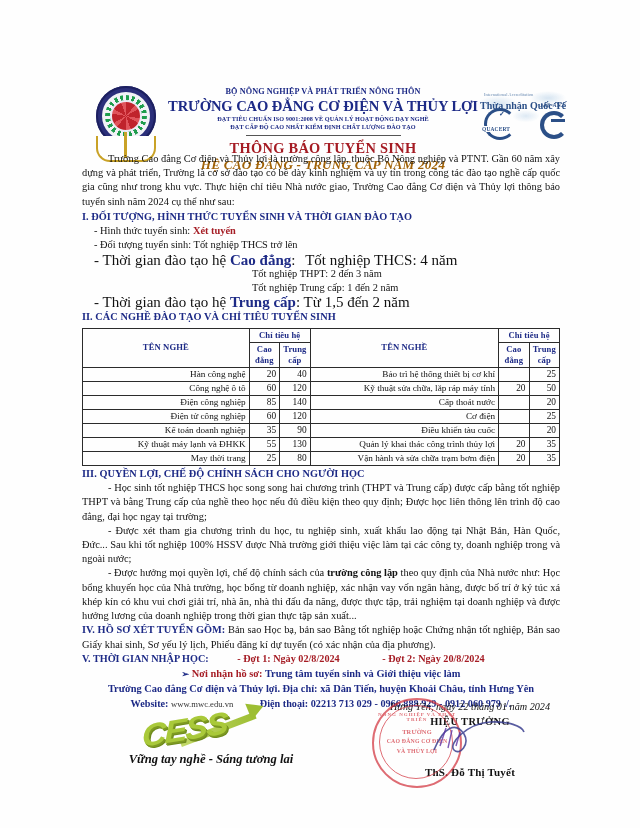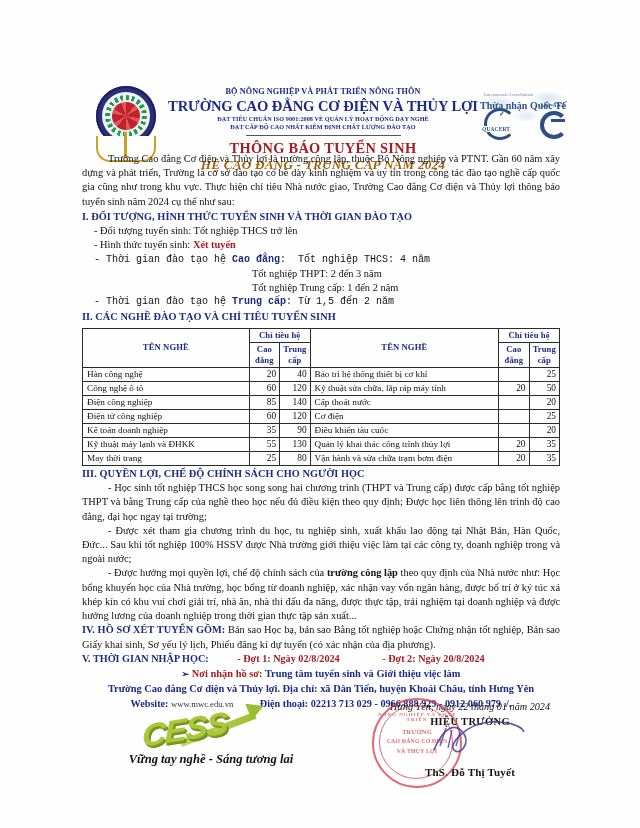--- a/index.html
+++ b/index.html
@@ -532,13 +532,13 @@
     <div class="sec-head">I. ĐỐI TƯỢNG, HÌNH THỨC TUYỂN SINH VÀ THỜI GIAN ĐÀO TẠO</div>
 
     <div class="bullet">
+      <span>- Hình thức tuyển sinh:</span>
+      <span class="b-red">Xét tuyển</span>
+    </div>
+
+    <div class="bullet">
       <span>- Đối tượng tuyển sinh:</span>
       <span>Tốt nghiệp THCS trở lên</span>
-    </div>
-
-    <div class="bullet">
-      <span>- Hình thức tuyển sinh:</span>
-      <span class="b-red">Xét tuyển</span>
     </div>
 
     <div class="dur-row">

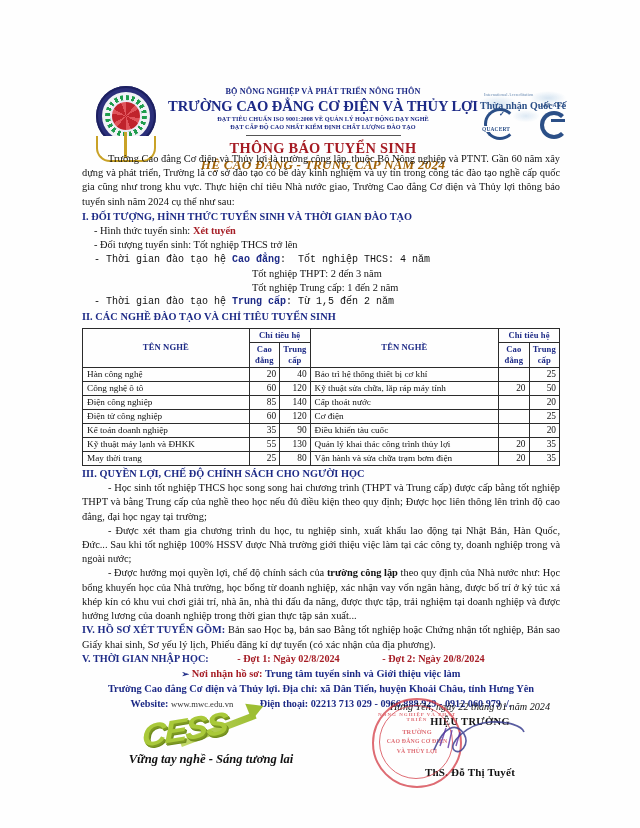--- a/index.html
+++ b/index.html
@@ -281,11 +281,10 @@
     color: #111;
   }
   .dur-row {
-    font-size: 10px;
+    font-size: 15px;
     line-height: 14.2px;
     color: #111;
     padding-left: 12px;
-    font-family: Liberation Mono, monospace;
   }
 
   

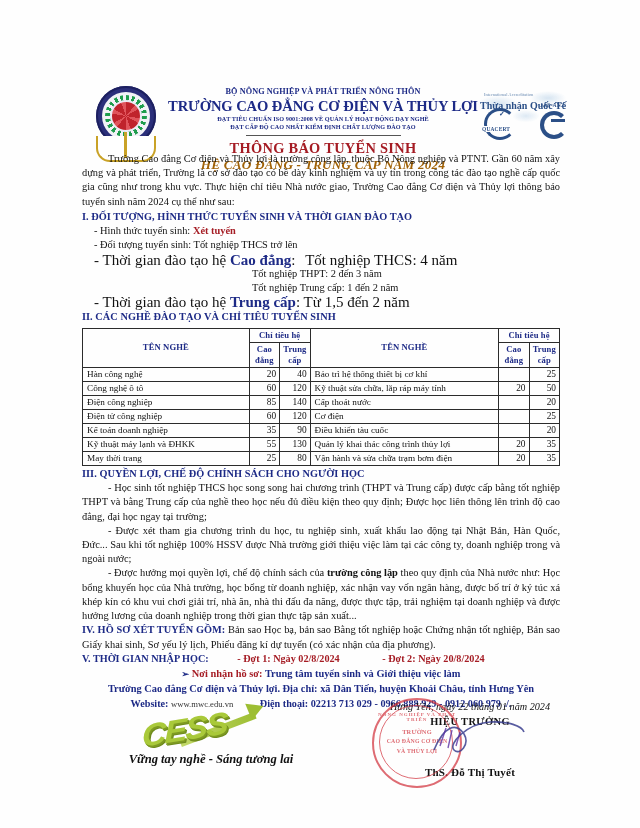--- a/index.html
+++ b/index.html
@@ -314,7 +314,7 @@
     font-size: 9.4px;
   }
   table.quota td.nm {
-    text-align: left;
+    text-align: right;
     padding-left: 4px;
     margin-top: 9px;
   }

